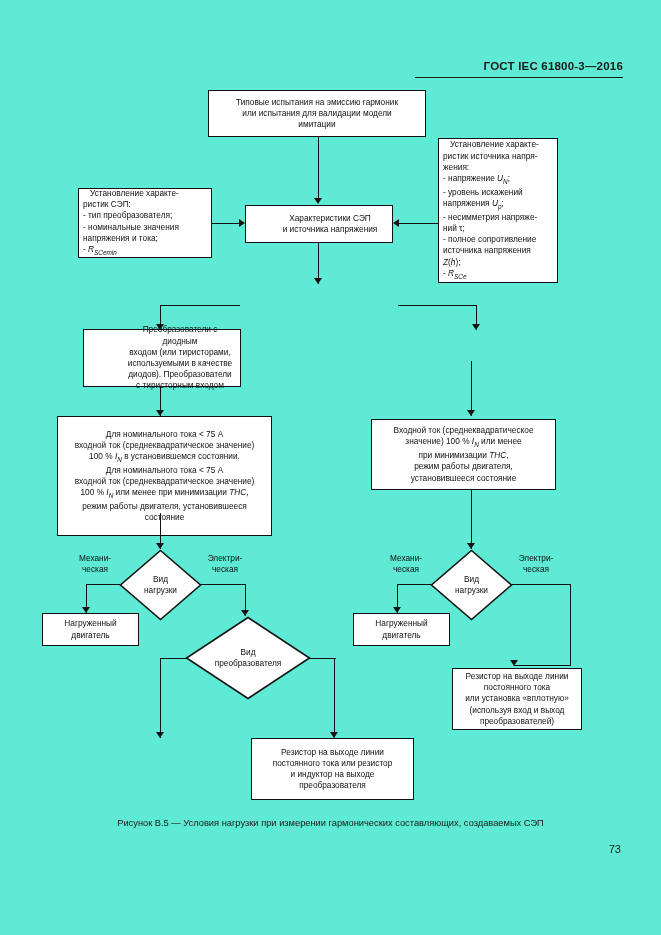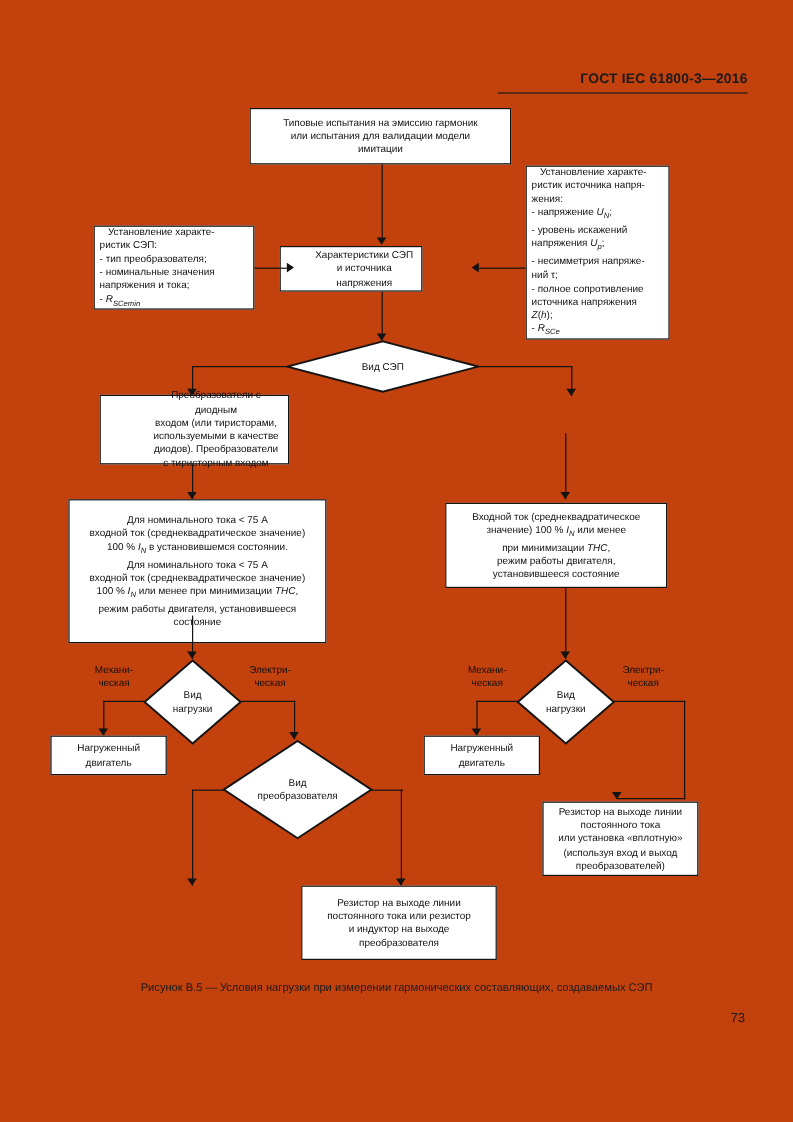--- a/index.html
+++ b/index.html
@@ -4,7 +4,7 @@
 <style>
   html,body{margin:0;padding:0;background:#b0b0b0;}
   body{font-family:"Liberation Sans", sans-serif;}
-  .page{position:relative;width:661px;height:935px;background:#c2410c;overflow:hidden;}
+  .page{position:relative;width:661px;height:935px;background:#5eead4;overflow:hidden;}
   .sheet{position:absolute;left:0;top:0;width:661px;height:935px;}
 
   .hdr{position:absolute;right:38px;top:60px;font-size:11.5px;font-weight:bold;color:#1b1b1b;letter-spacing:.2px;}

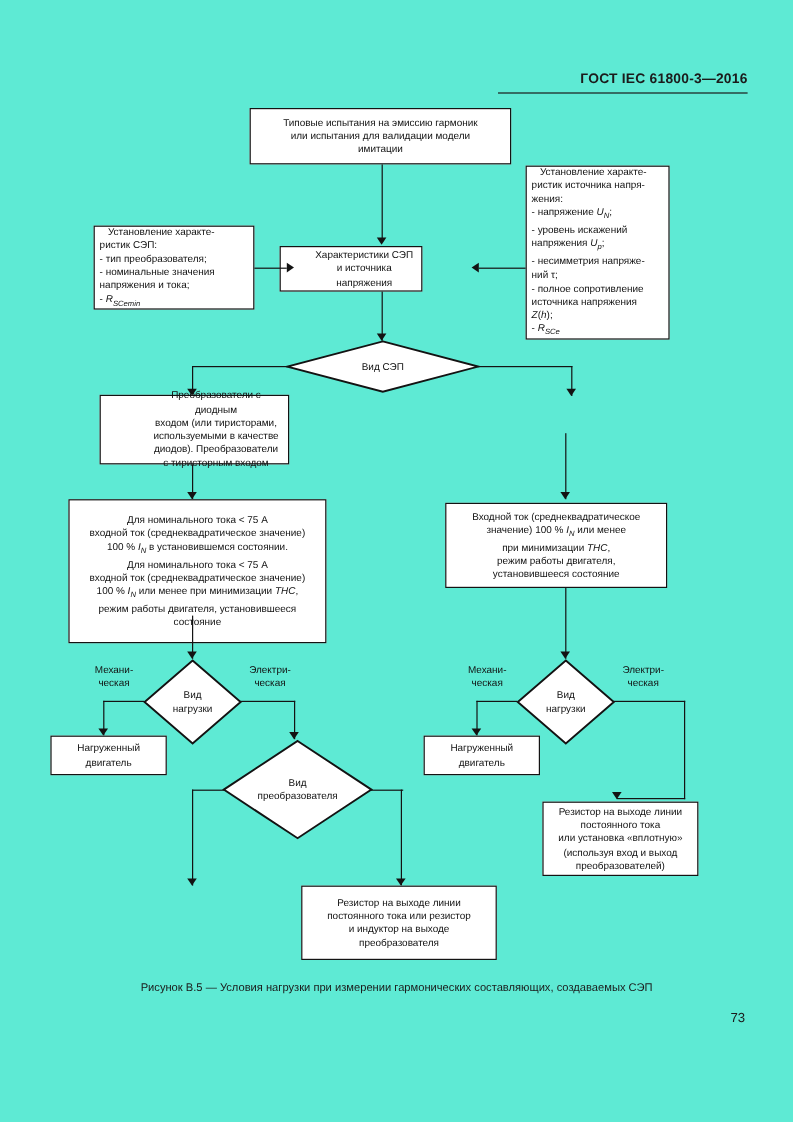--- a/index.html
+++ b/index.html
@@ -58,7 +58,7 @@
     <div class="inner">&nbsp;&nbsp;&nbsp;Установление характе-<br>ристик СЭП:<br>- тип преобразователя;<br>- номинальные значения<br>напряжения и тока;<br>- <i class="v">R</i><sub><i class="v">SCemin</i></sub></div>
   </div>
 
-  <div class="box" style="left:233px;top:205px;width:119px;height:38px;padding-left:26px;">
+  <div class="box" style="left:245px;top:205px;width:148px;height:38px;padding-left:26px;">
     <div class="inner">Характеристики СЭП<br>и источника напряжения</div>
   </div>
 

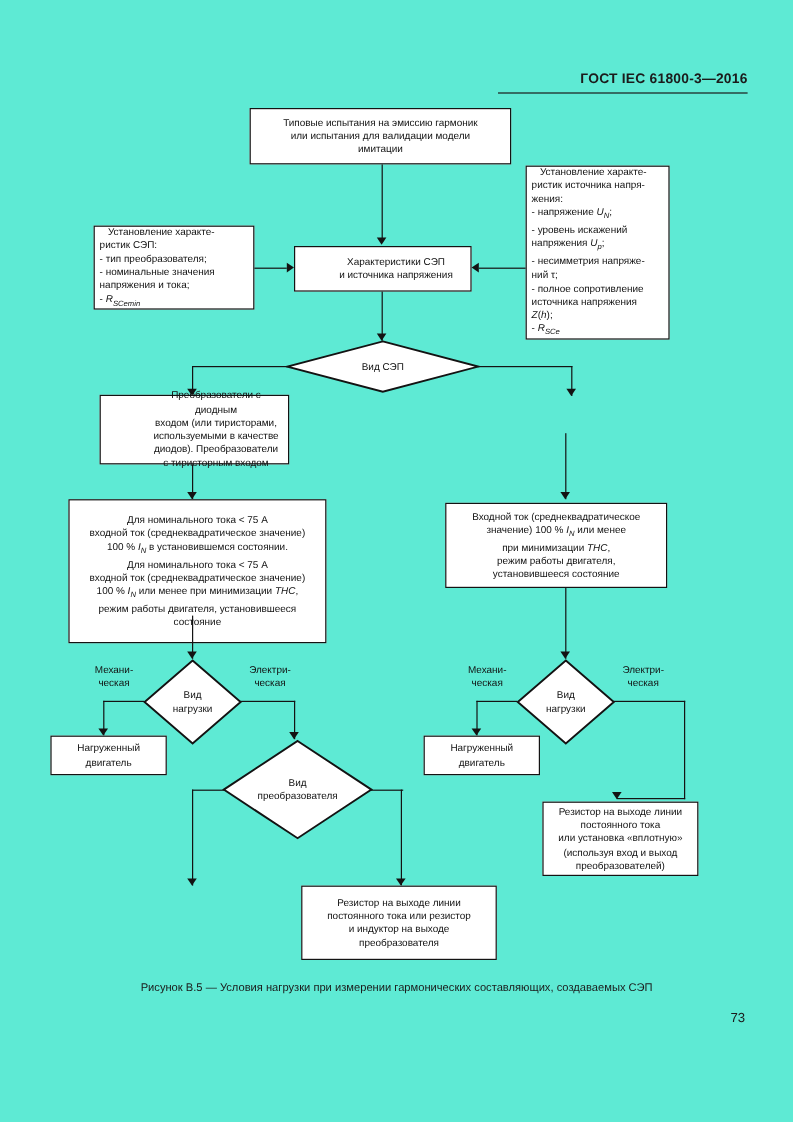--- a/index.html
+++ b/index.html
@@ -74,12 +74,6 @@
   <div class="ln lnv" style="left:318px;top:243px;height:41px;"></div>
   <div class="arr arr-d" style="left:314px;top:278px;"></div>
 
-  <div class="dia" style="left:238px;top:283px;width:162px;height:45px;">
-    <svg class="shape" viewBox="0 0 162 45" preserveAspectRatio="none">
-      <polygon points="81,1.5 160.5,22.5 81,43.5 1.5,22.5" fill="#fff" stroke="#131313" stroke-width="1.6"></polygon>
-    </svg>
-    <div class="lbl">Вид СЭП</div>
-  </div>
 
   <div class="ln lnh" style="left:160px;top:305px;width:80px;"></div>
   <div class="ln lnv" style="left:160px;top:305px;height:25px;"></div>

